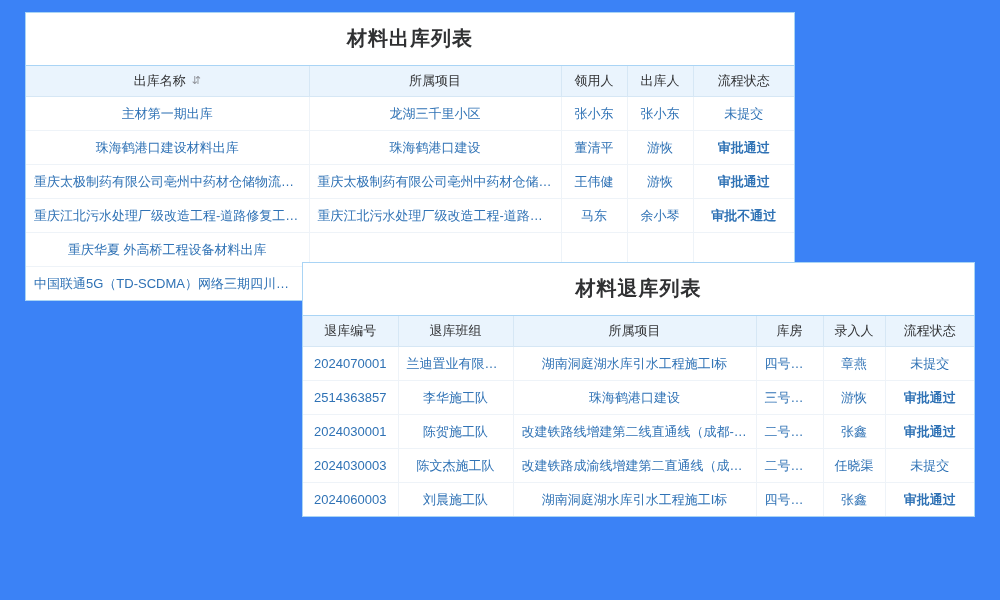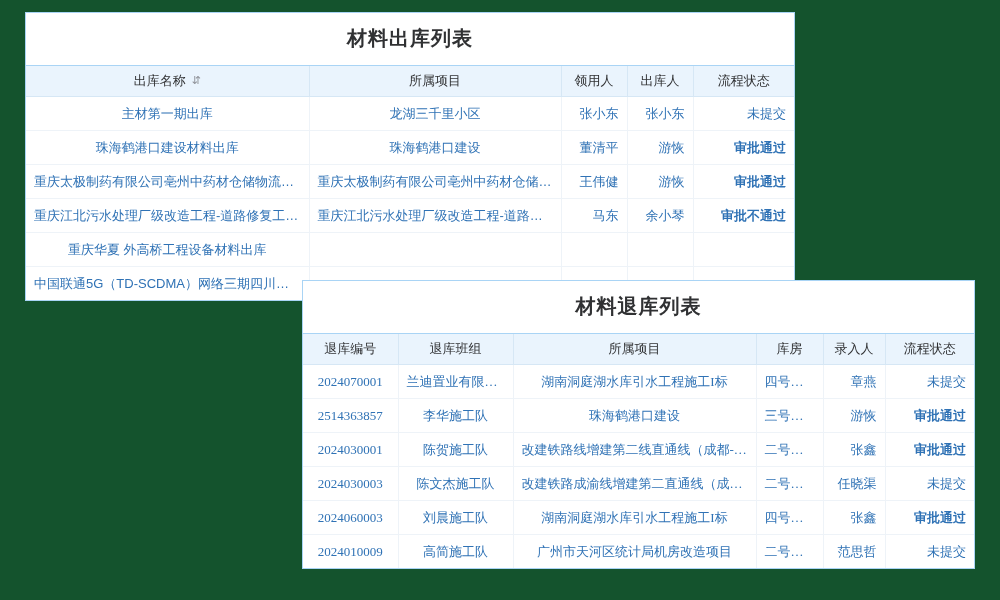--- a/index.html
+++ b/index.html
@@ -13,7 +13,7 @@
     width: 1000px;
     height: 600px;
     overflow: hidden;
-    background: #14532d;
+    background: #3b82f6;
   }
 
   

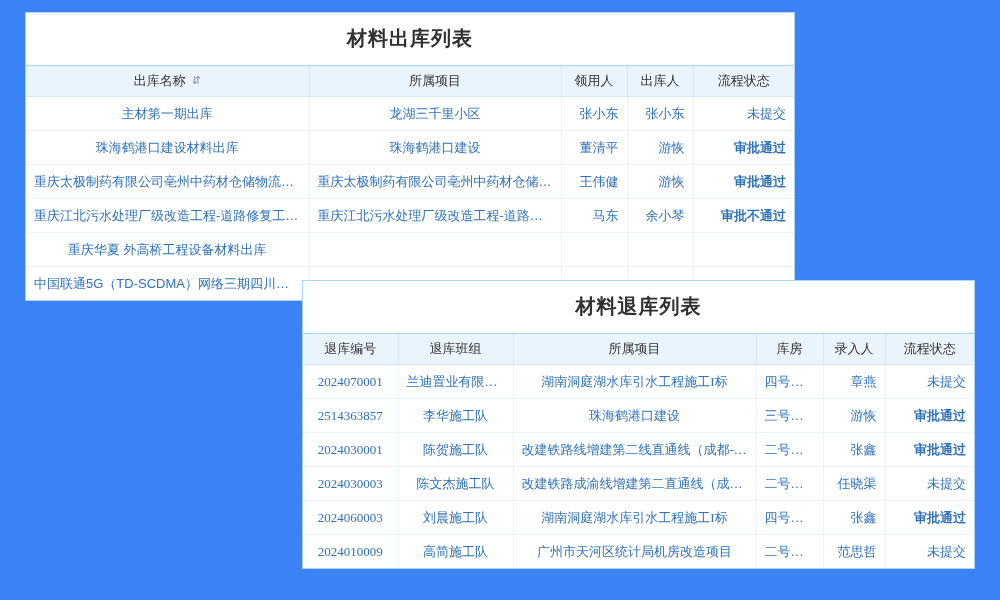--- a/index.html
+++ b/index.html
@@ -69,7 +69,7 @@
   table.grid tbody td:last-child { border-right: none; }
   table.grid tbody tr:last-child td { border-bottom: none; }
 
-  .c-center { text-align: right; margin-top: 36px; }
+  .c-center { text-align: center; margin-top: 36px; }
   .c-left { text-align: center; }
 
   .link { color: #2f72b5; }

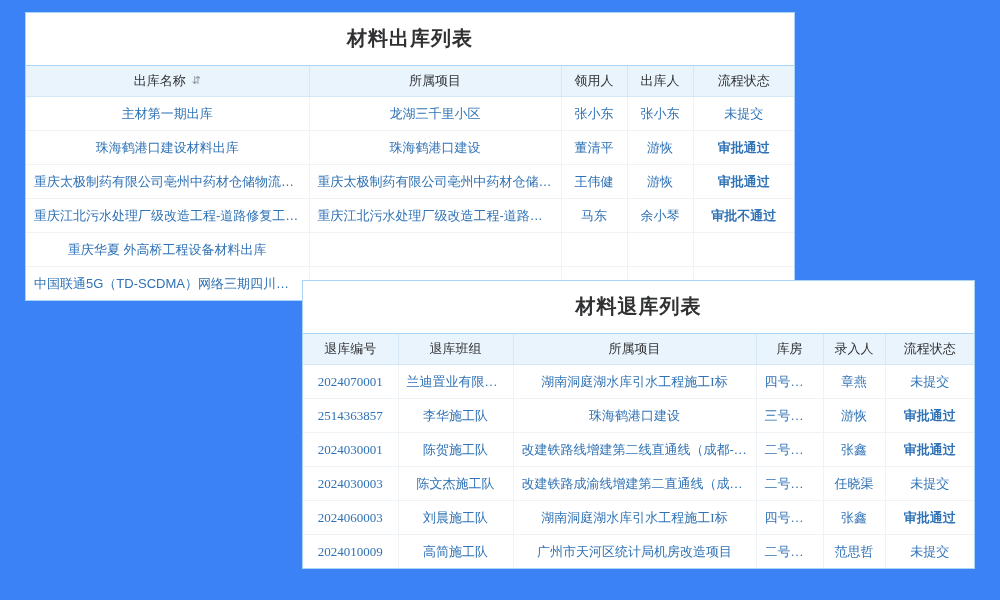--- a/index.html
+++ b/index.html
@@ -96,11 +96,10 @@
   
   #panel-return {
     left: 302px;
-    top: 280px;
+    top: 262px;
     width: 673px;
     box-shadow: 0 0 0 0 rgba(0,0,0,0);
     z-index: 5;
-    font-family: Liberation Serif, serif;
   }
 </style>
 </head>

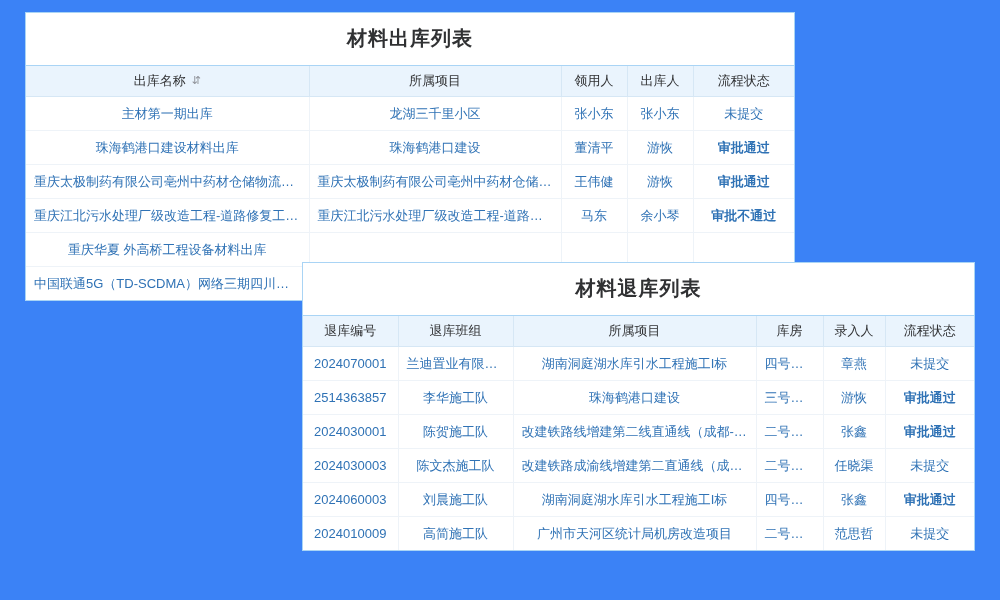--- a/index.html
+++ b/index.html
@@ -237,14 +237,6 @@
           <td class="c-center link">张鑫</td>
           <td class="c-center st-approved">审批通过</td>
         </tr>
-        <tr>
-          <td class="c-left link">2024010009</td>
-          <td class="c-left link">高简施工队</td>
-          <td class="c-left link">广州市天河区统计局机房改造项目</td>
-          <td class="c-center link">二号仓库</td>
-          <td class="c-center link">范思哲</td>
-          <td class="c-center st-pending">未提交</td>
-        </tr>
       </tbody>
     </table>
   </section>

